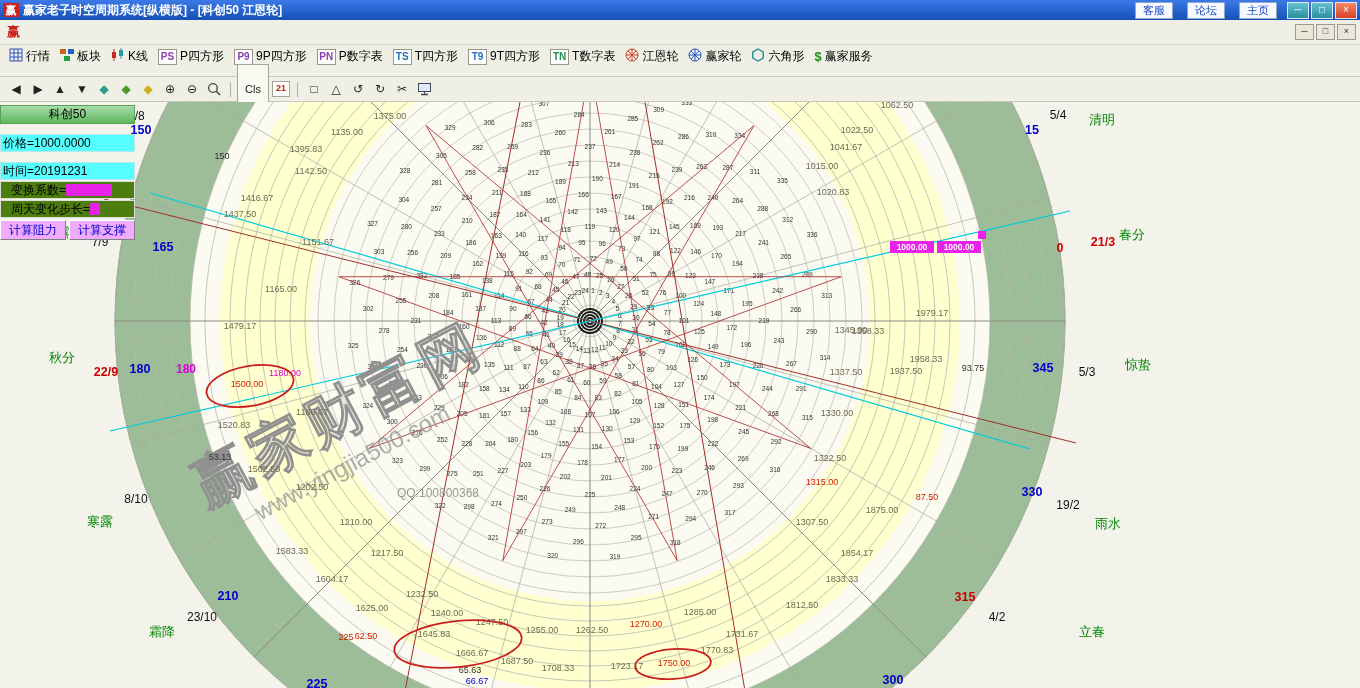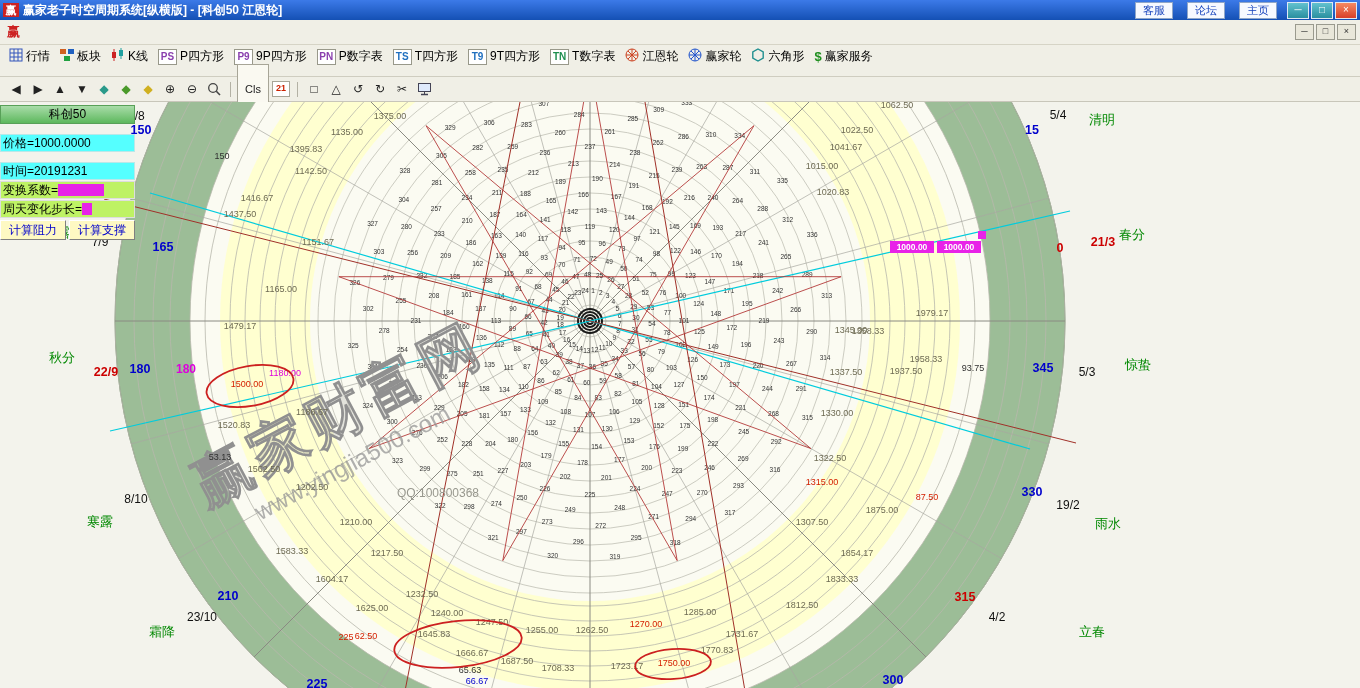--- a/index.html
+++ b/index.html
@@ -46,8 +46,8 @@
               font-weight:normal;color:#000;border:1px solid #58a058}
   .row-cyan{background:#55ffff;height:16px;line-height:16px;padding-left:2px;margin-top:10px;color:#000;
             border:1px solid #b9e8e8}
-  .row-white{background:#bef264;height:16px;margin-top:1px;display:flex;align-items:center;color:#000;
-             padding-left:2px;border:1px solid #ddd}
+  .row-white{background:#4d7c0f;height:16px;margin-top:1px;display:flex;align-items:center;color:#000;
+             padding-left:10px;border:1px solid #ddd}
   .mag-block{background:#e822e8;height:12px;display:inline-block}
   .calc-row{display:flex;gap:3px;margin-top:2px}
   .calc-btn{flex:1;height:20px;background:#fef9c3;border:1px solid;border-color:#fff #808080 #808080 #fff;

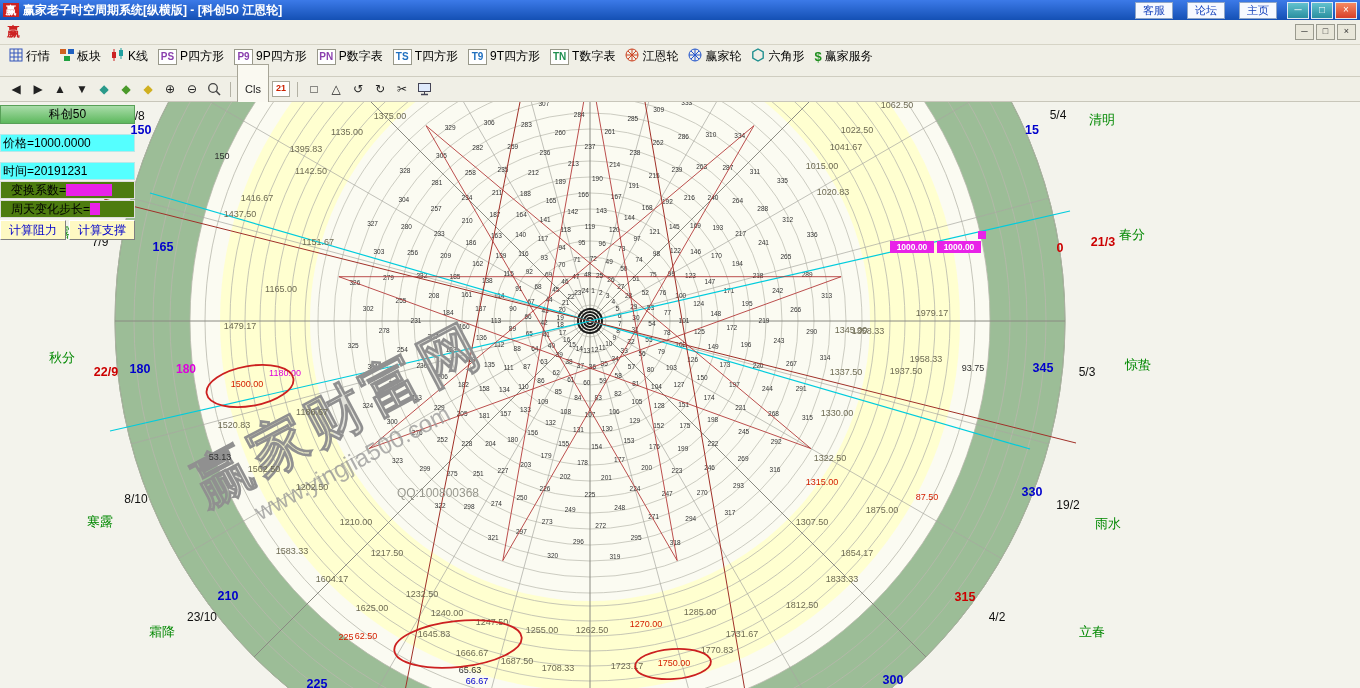--- a/index.html
+++ b/index.html
@@ -50,7 +50,7 @@
              padding-left:10px;border:1px solid #ddd}
   .mag-block{background:#e822e8;height:12px;display:inline-block}
   .calc-row{display:flex;gap:3px;margin-top:2px}
-  .calc-btn{flex:1;height:20px;background:#fef9c3;border:1px solid;border-color:#fff #808080 #808080 #fff;
+  .calc-btn{flex:1;height:20px;background:#f0abfc;border:1px solid;border-color:#fff #808080 #808080 #fff;
             color:#0000cc;font-size:12px;cursor:pointer;font-family:inherit}
 </style>
 </head>

